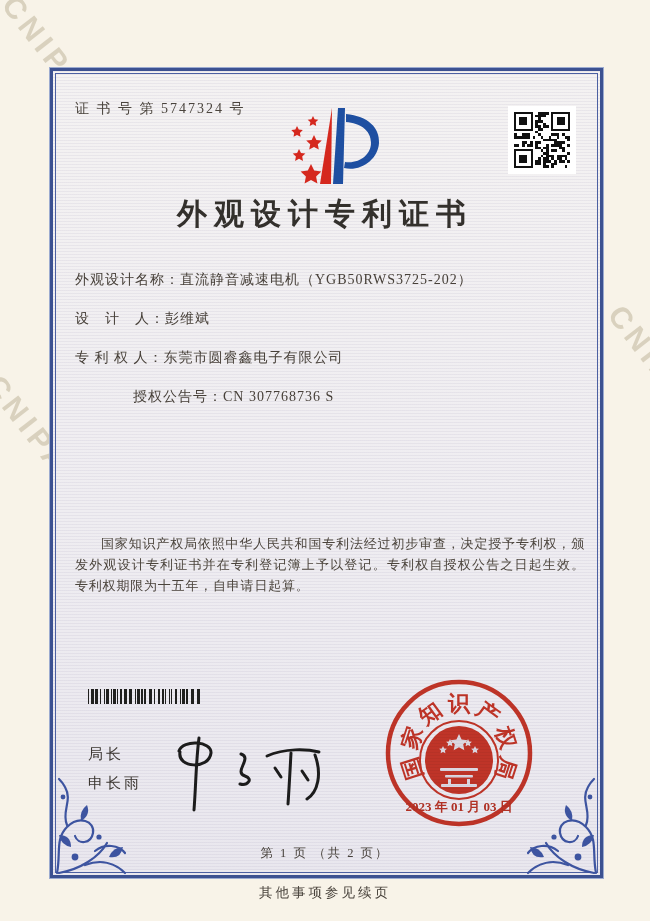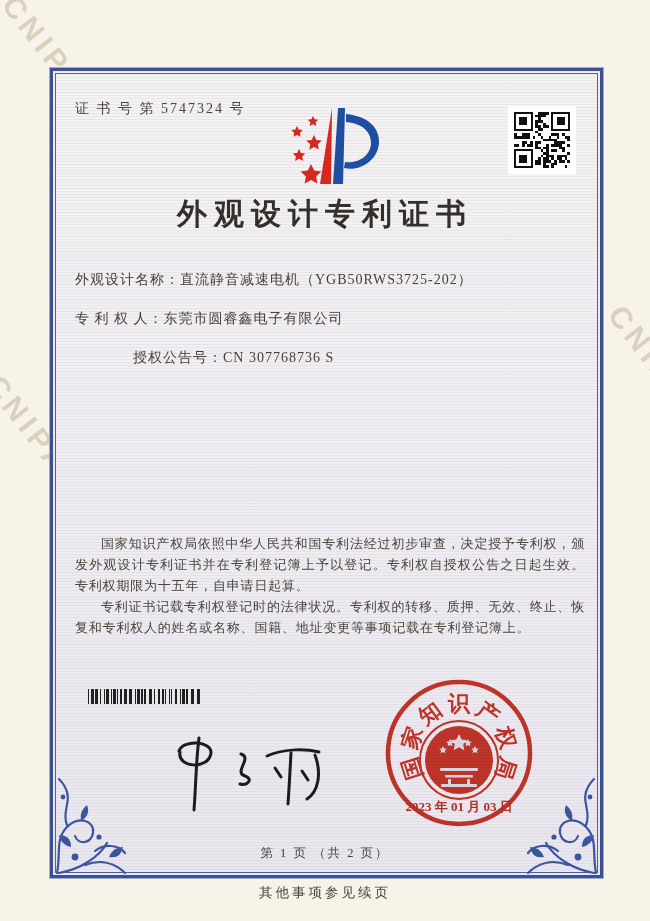--- a/index.html
+++ b/index.html
@@ -277,6 +277,9 @@
       <span class="lbl">外观设计名称：</span><span>直流静音减速电机（YGB50RWS3725-202）</span>
     </div>
     <div class="field-row">
+      <span class="lbl">设　计　人：</span><span>彭维斌</span>
+    </div>
+    <div class="field-row">
       <span class="lbl">专 利 权 人：</span><span>东莞市圆睿鑫电子有限公司</span>
     </div>
     <div class="field-row grant-row">

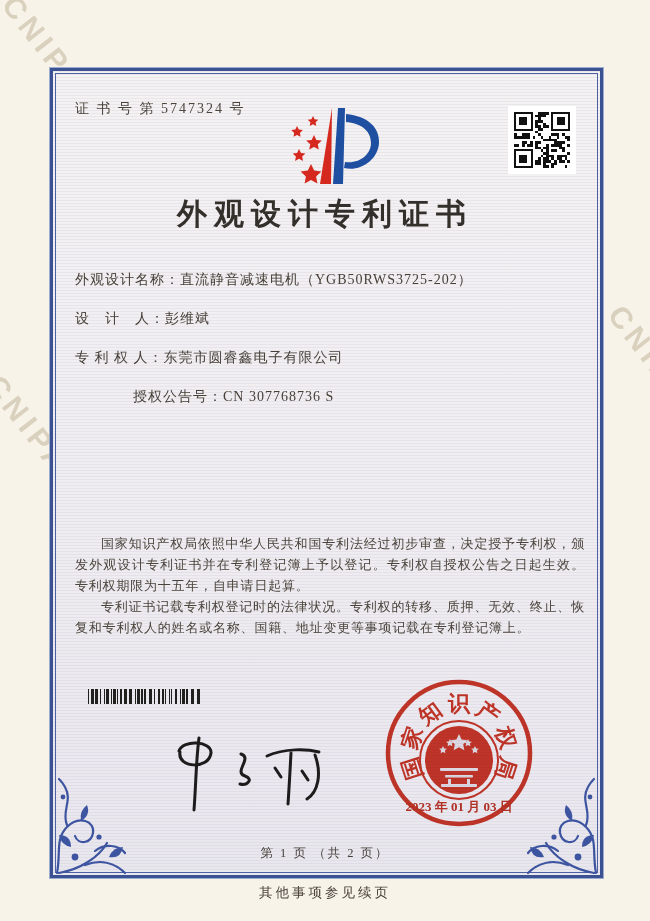--- a/index.html
+++ b/index.html
@@ -289,7 +289,6 @@
 
   <div class="paras">
     <p>国家知识产权局依照中华人民共和国专利法经过初步审查，决定授予专利权，颁发外观设计专利证书并在专利登记簿上予以登记。专利权自授权公告之日起生效。专利权期限为十五年，自申请日起算。</p>
-    <p>专利证书记载专利权登记时的法律状况。专利权的转移、质押、无效、终止、恢复和专利权人的姓名或名称、国籍、地址变更等事项记载在专利登记簿上。</p>
   </div>
 
   <div class="barcode">

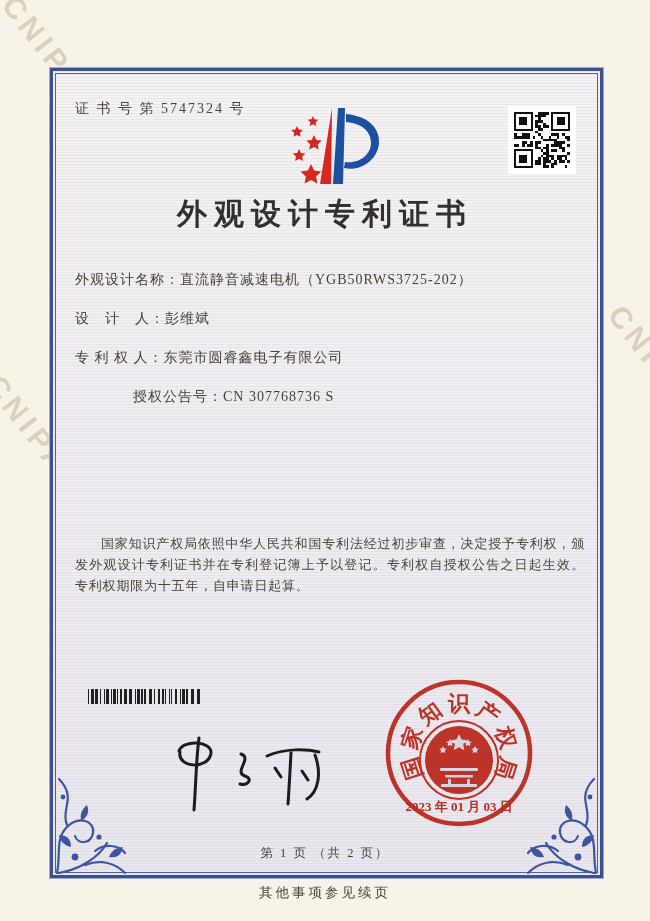--- a/index.html
+++ b/index.html
@@ -352,6 +352,10 @@
       <i style="width:3px;"></i>
     </div>
 
+  <div class="signer">
+    <div>局长</div>
+    <div>申长雨</div>
+  </div>
 
   <svg class="signature-svg" viewBox="0 0 178 88">
     <g fill="none" stroke="#1c1c1c" stroke-width="3" stroke-linecap="round" stroke-linejoin="round">

